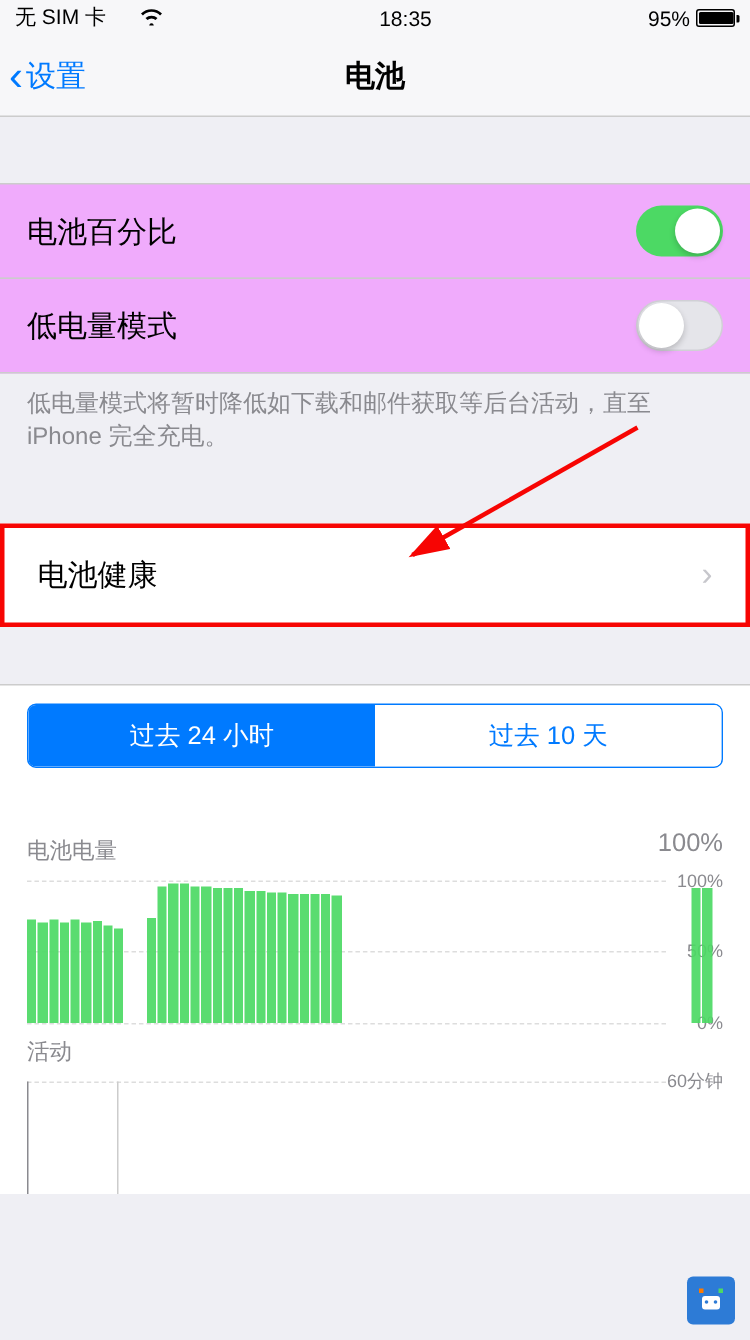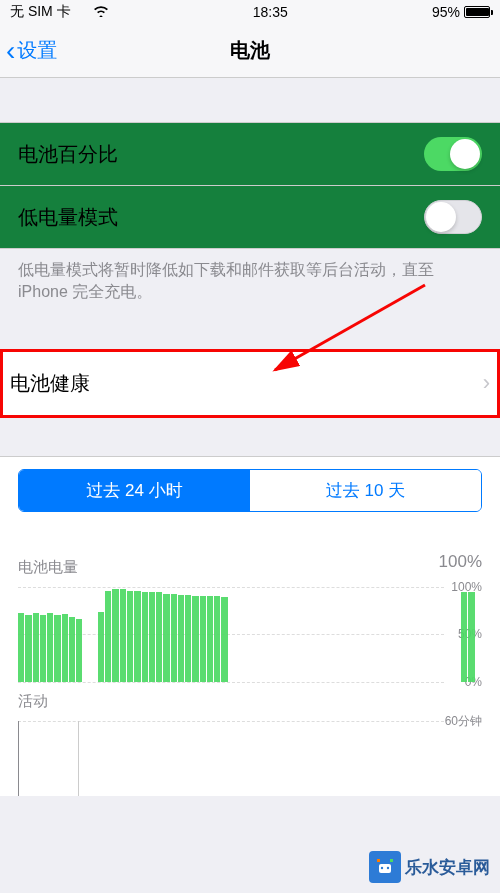--- a/index.html
+++ b/index.html
@@ -81,7 +81,7 @@
     .section-spacer { height: 45px; }
     .section-spacer-sm { height: 38px; }
     .cell {
-      background: #15803d;
+      background: #f0abfc;
       border-top: 1px solid #ccc;
       border-bottom: 1px solid #ccc;
       padding: 14px 18px;

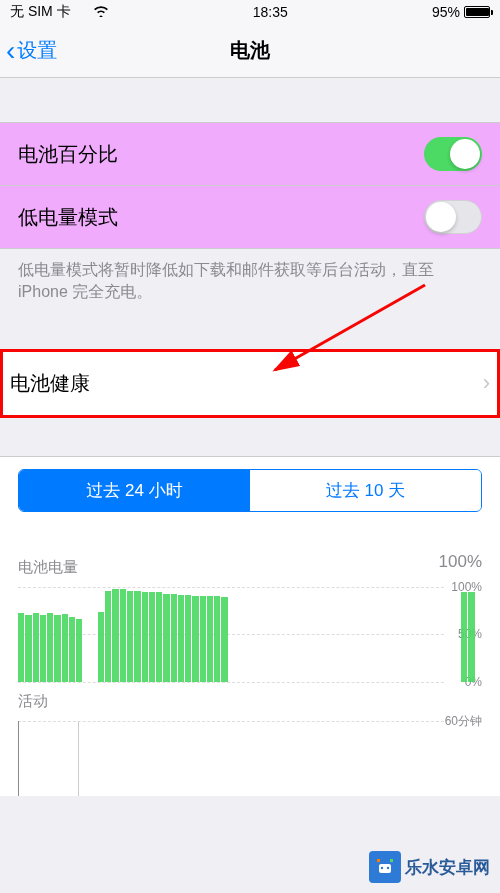--- a/index.html
+++ b/index.html
@@ -121,7 +121,7 @@
     .highlighted-cell {
       background: #fff;
       border: 3px solid #f70503;
-      padding: 18px 7px;
+      padding: 18px 22px;
       display: flex;
       align-items: center;
       justify-content: space-between;

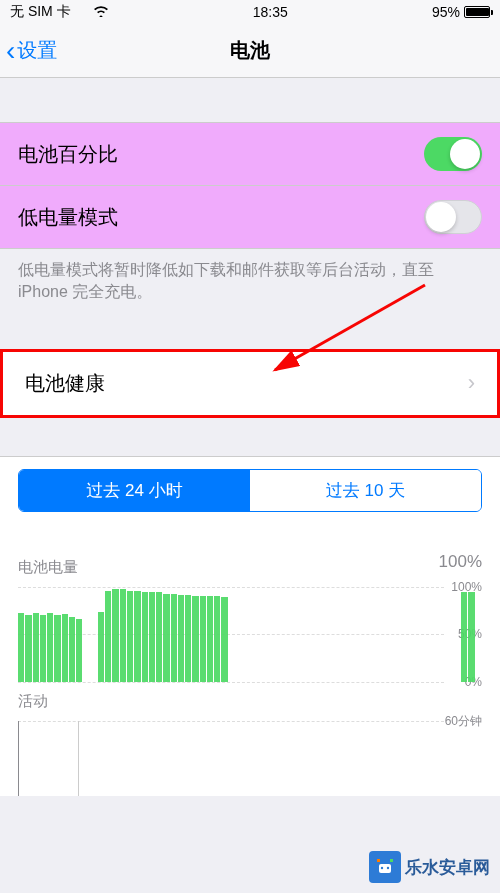--- a/index.html
+++ b/index.html
@@ -397,7 +397,6 @@
         <rect x="15" y="2" width="3" height="3" fill="#4cd964"></rect>
       </svg>
   </span>
-  <span>乐水安卓网</span>
 </div>
 
 </body></html>

